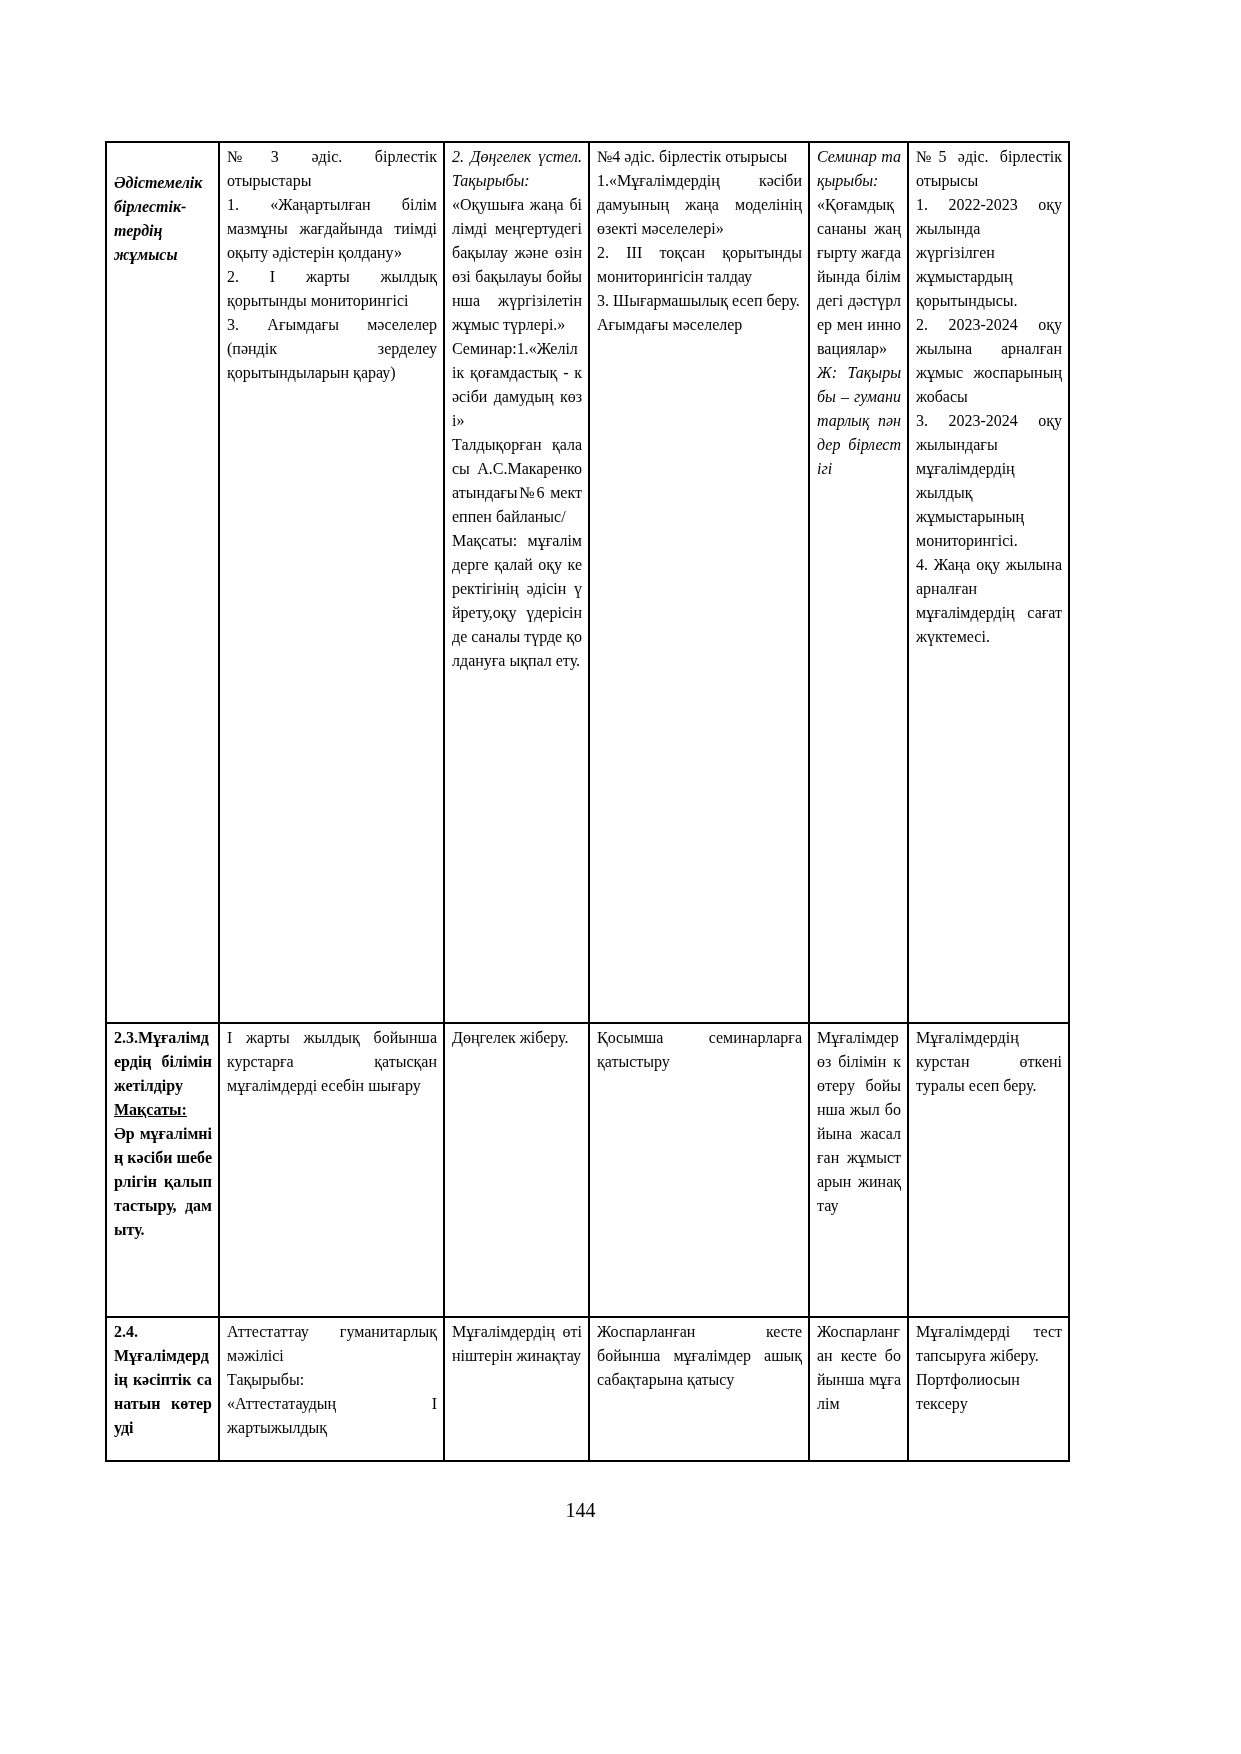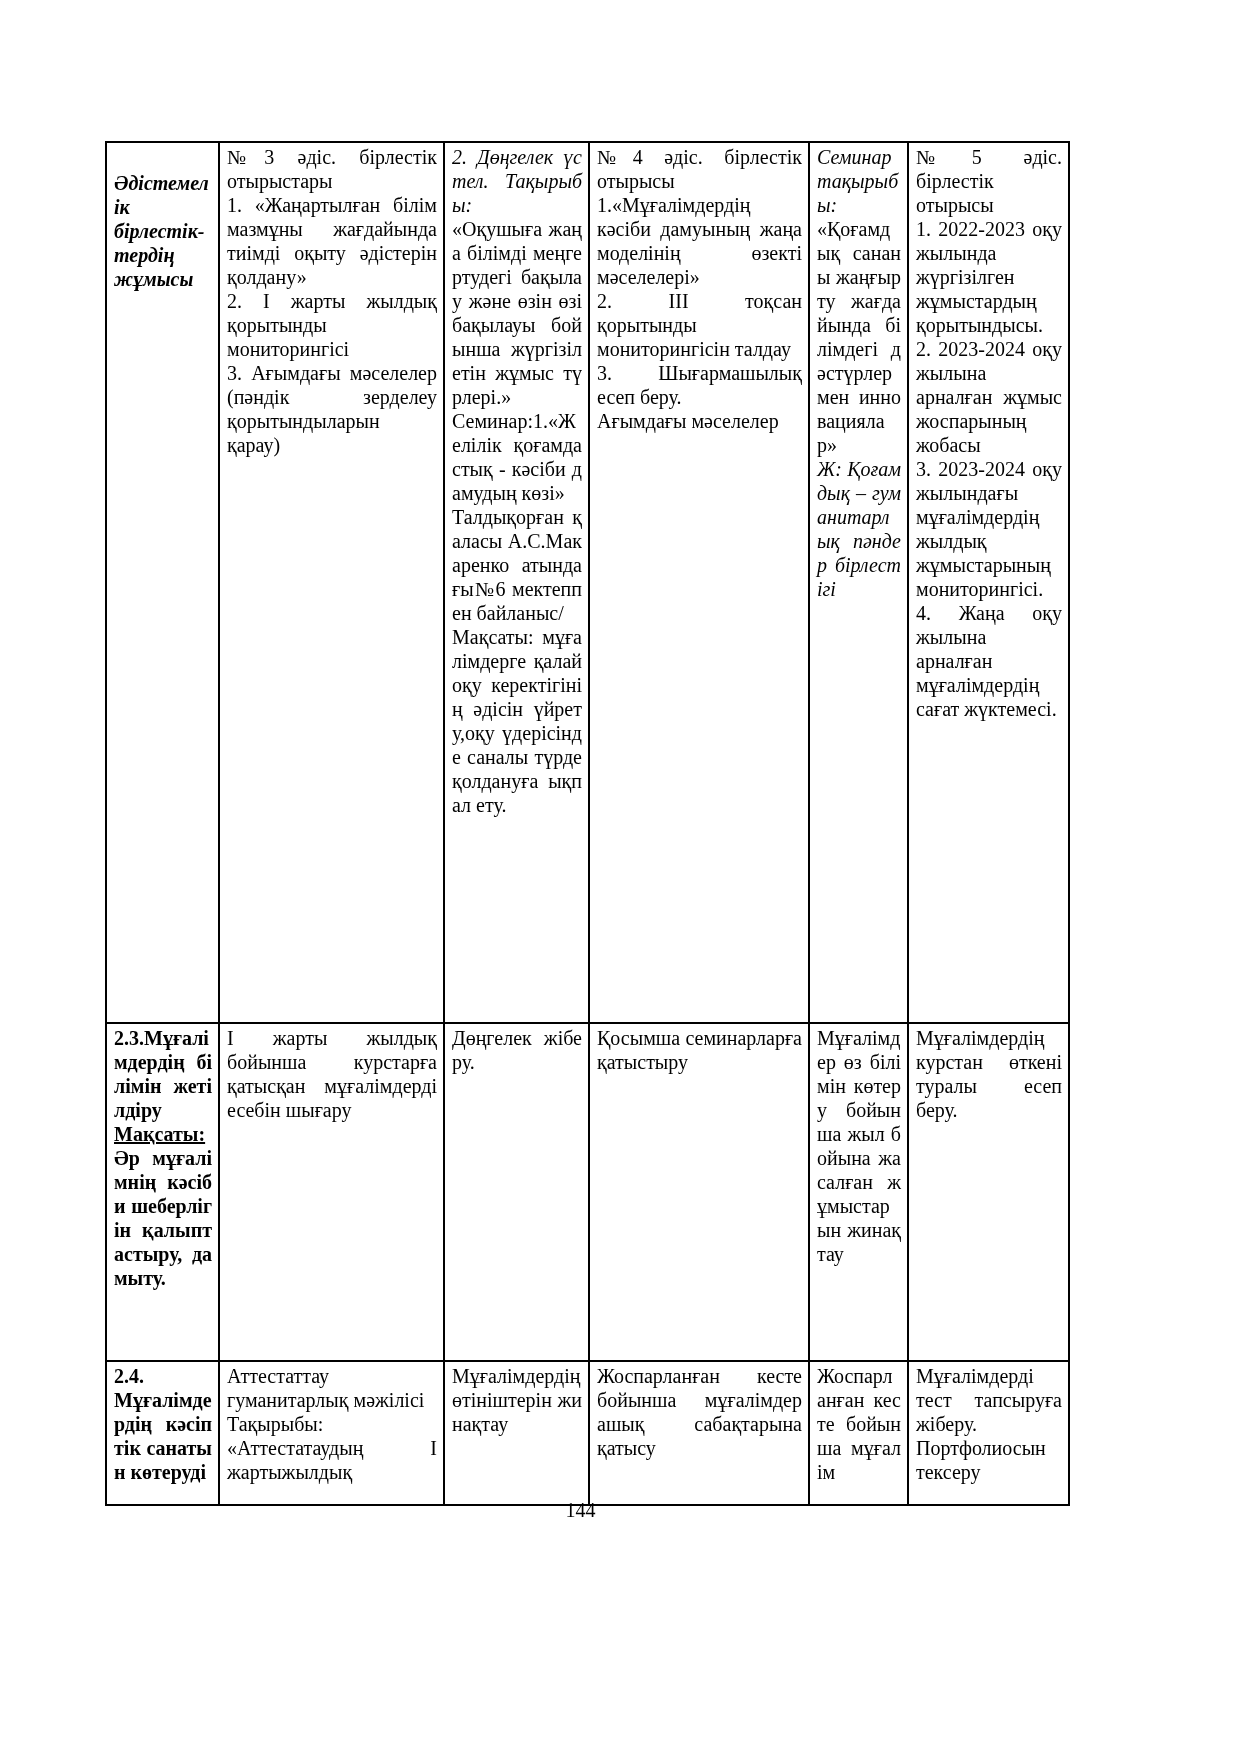--- a/index.html
+++ b/index.html
@@ -28,7 +28,7 @@
     border: 2px solid #000000;
     vertical-align: top;
     padding: 2px 6px 2px 7px;
-    font-size: 20px;
+    font-size: 16px;
     line-height: 24px;
     text-align: justify;
     overflow: hidden;

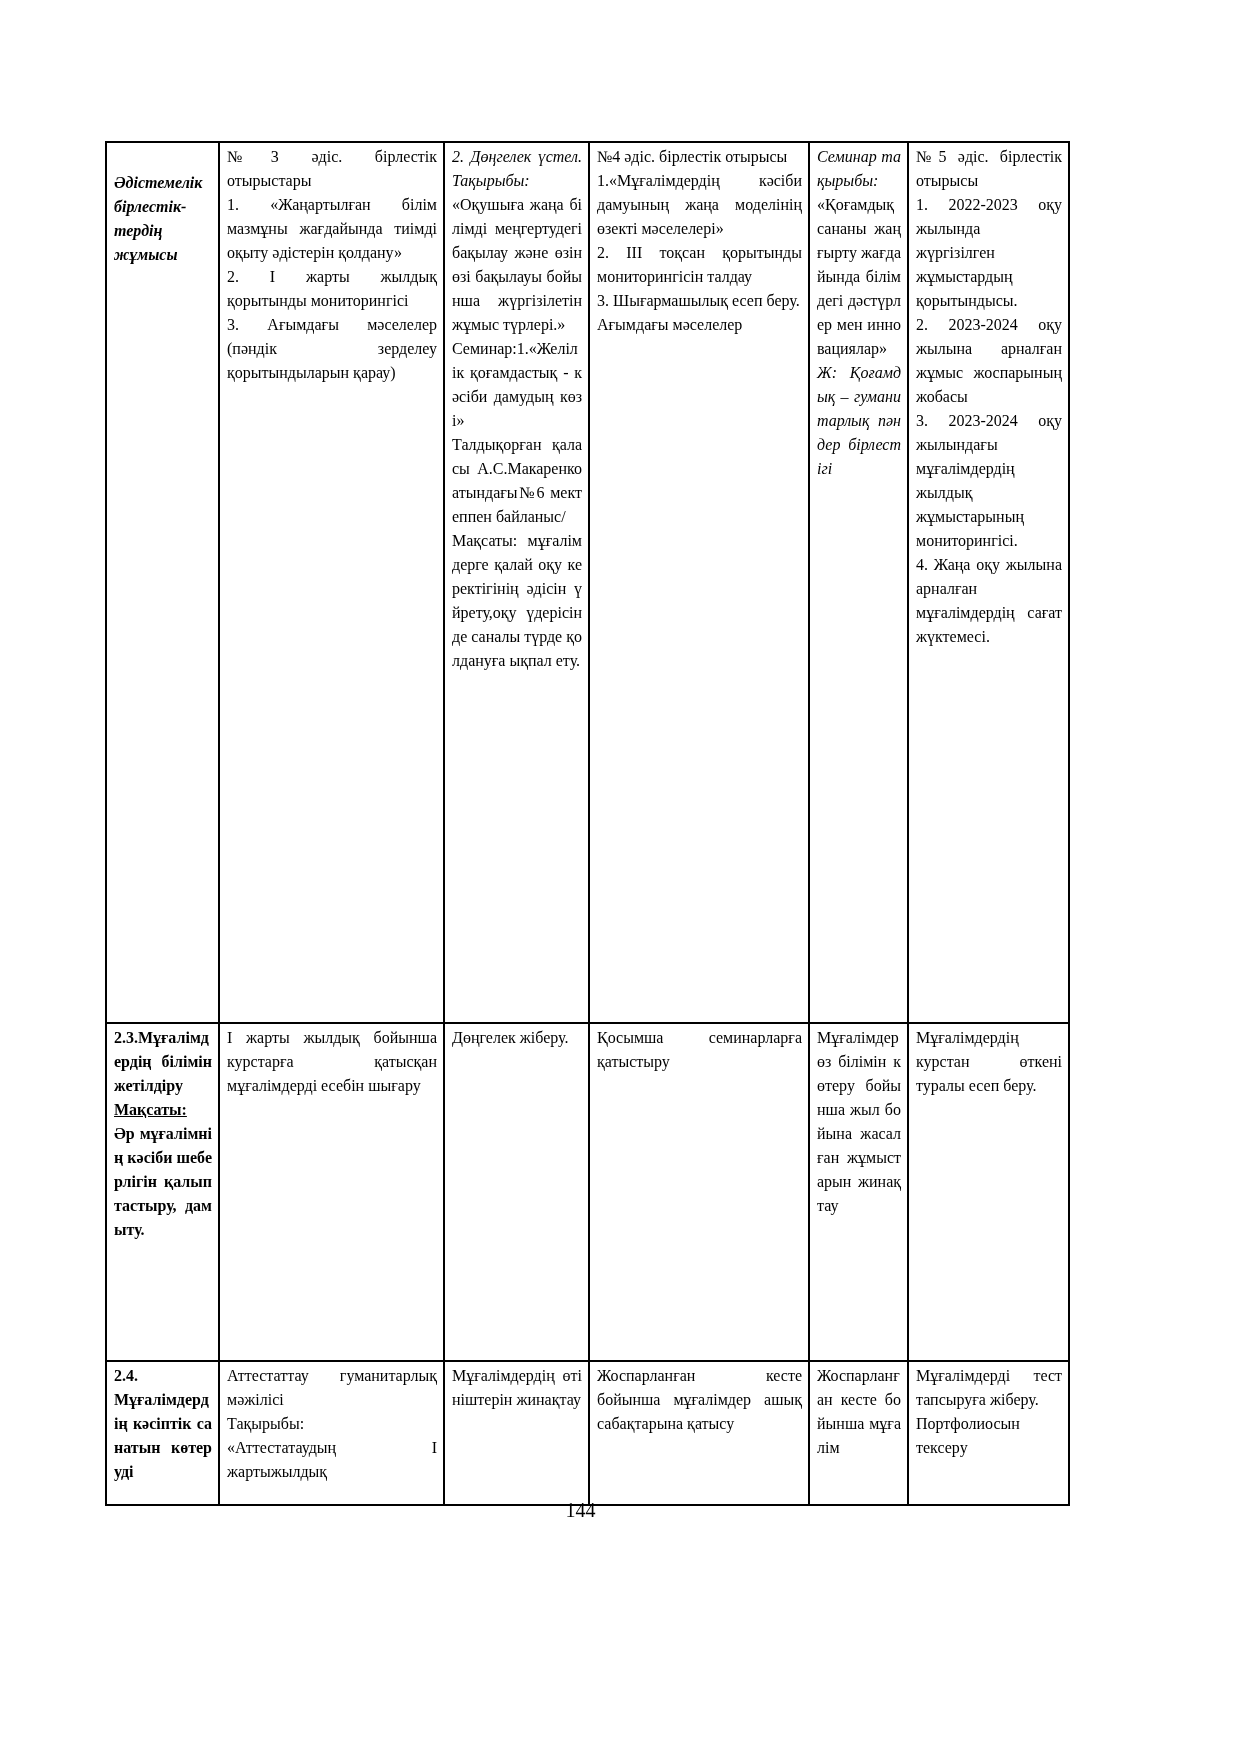--- a/index.html
+++ b/index.html
@@ -103,7 +103,7 @@
           <td>
             <div class="run i">Семинар тақырыбы:</div>
             <div class="run">«Қоғамдық сананы жаңғырту жағдайында білімдегі дәстүрлер мен инновациялар»</div>
-            <div class="run i">Ж: Қоғамдық – гуманитарлық пәндер бірлестігі</div>
+            <div class="run i">Ж: Тақырыбы – гуманитарлық пәндер бірлестігі</div>
           </td>
           <td>
             <div class="run">№5 әдіс. бірлестік отырысы

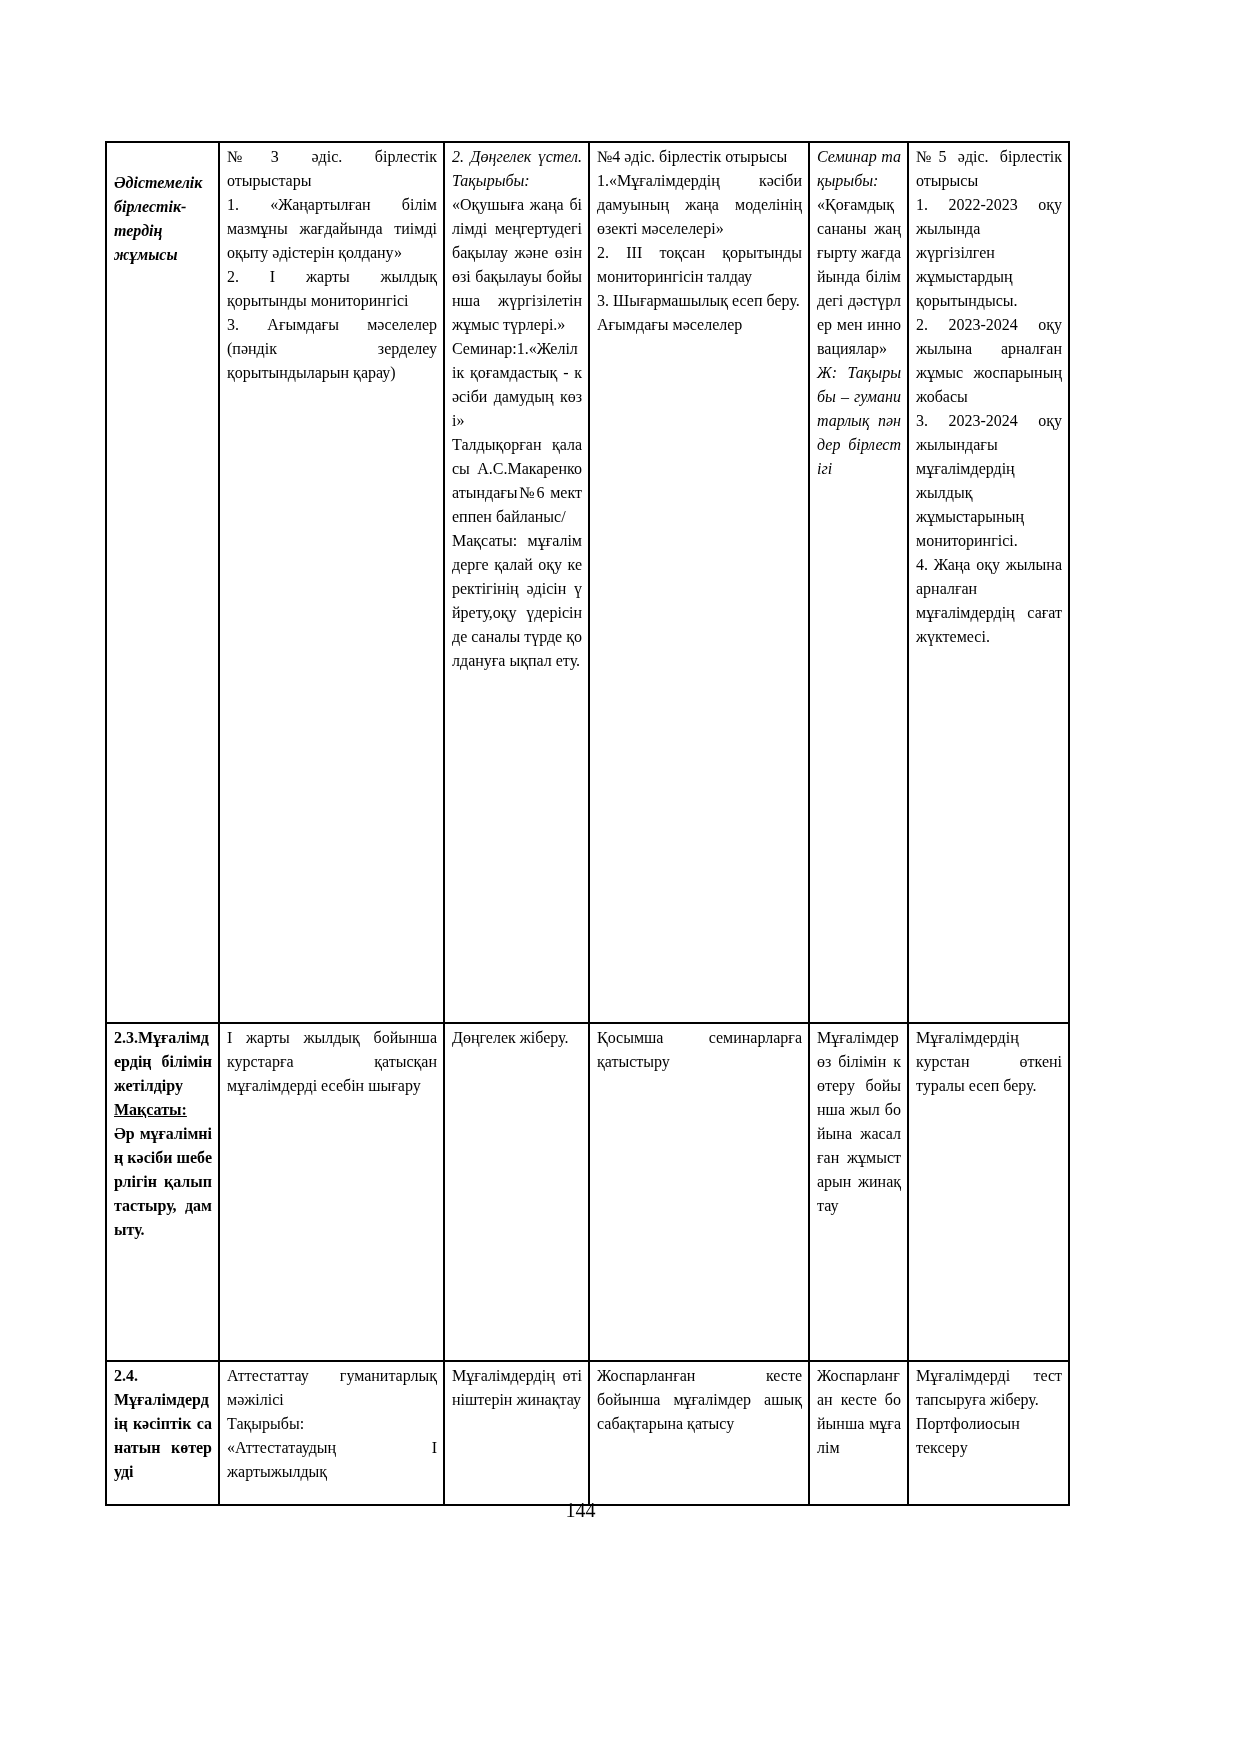--- a/index.html
+++ b/index.html
@@ -41,7 +41,7 @@
     word-break: break-all;
   }
   table.plan-table tr:nth-child(1) { height: 881px; }
-  table.plan-table tr:nth-child(2) { height: 338px; }
+  table.plan-table tr:nth-child(2) { height: 294px; }
   table.plan-table tr:nth-child(3) { height: 144px; margin-top: 16px; }
   
   table.plan-table tr:nth-child(1) td:nth-child(1) { padding-top: 28px; font-style: italic; }

